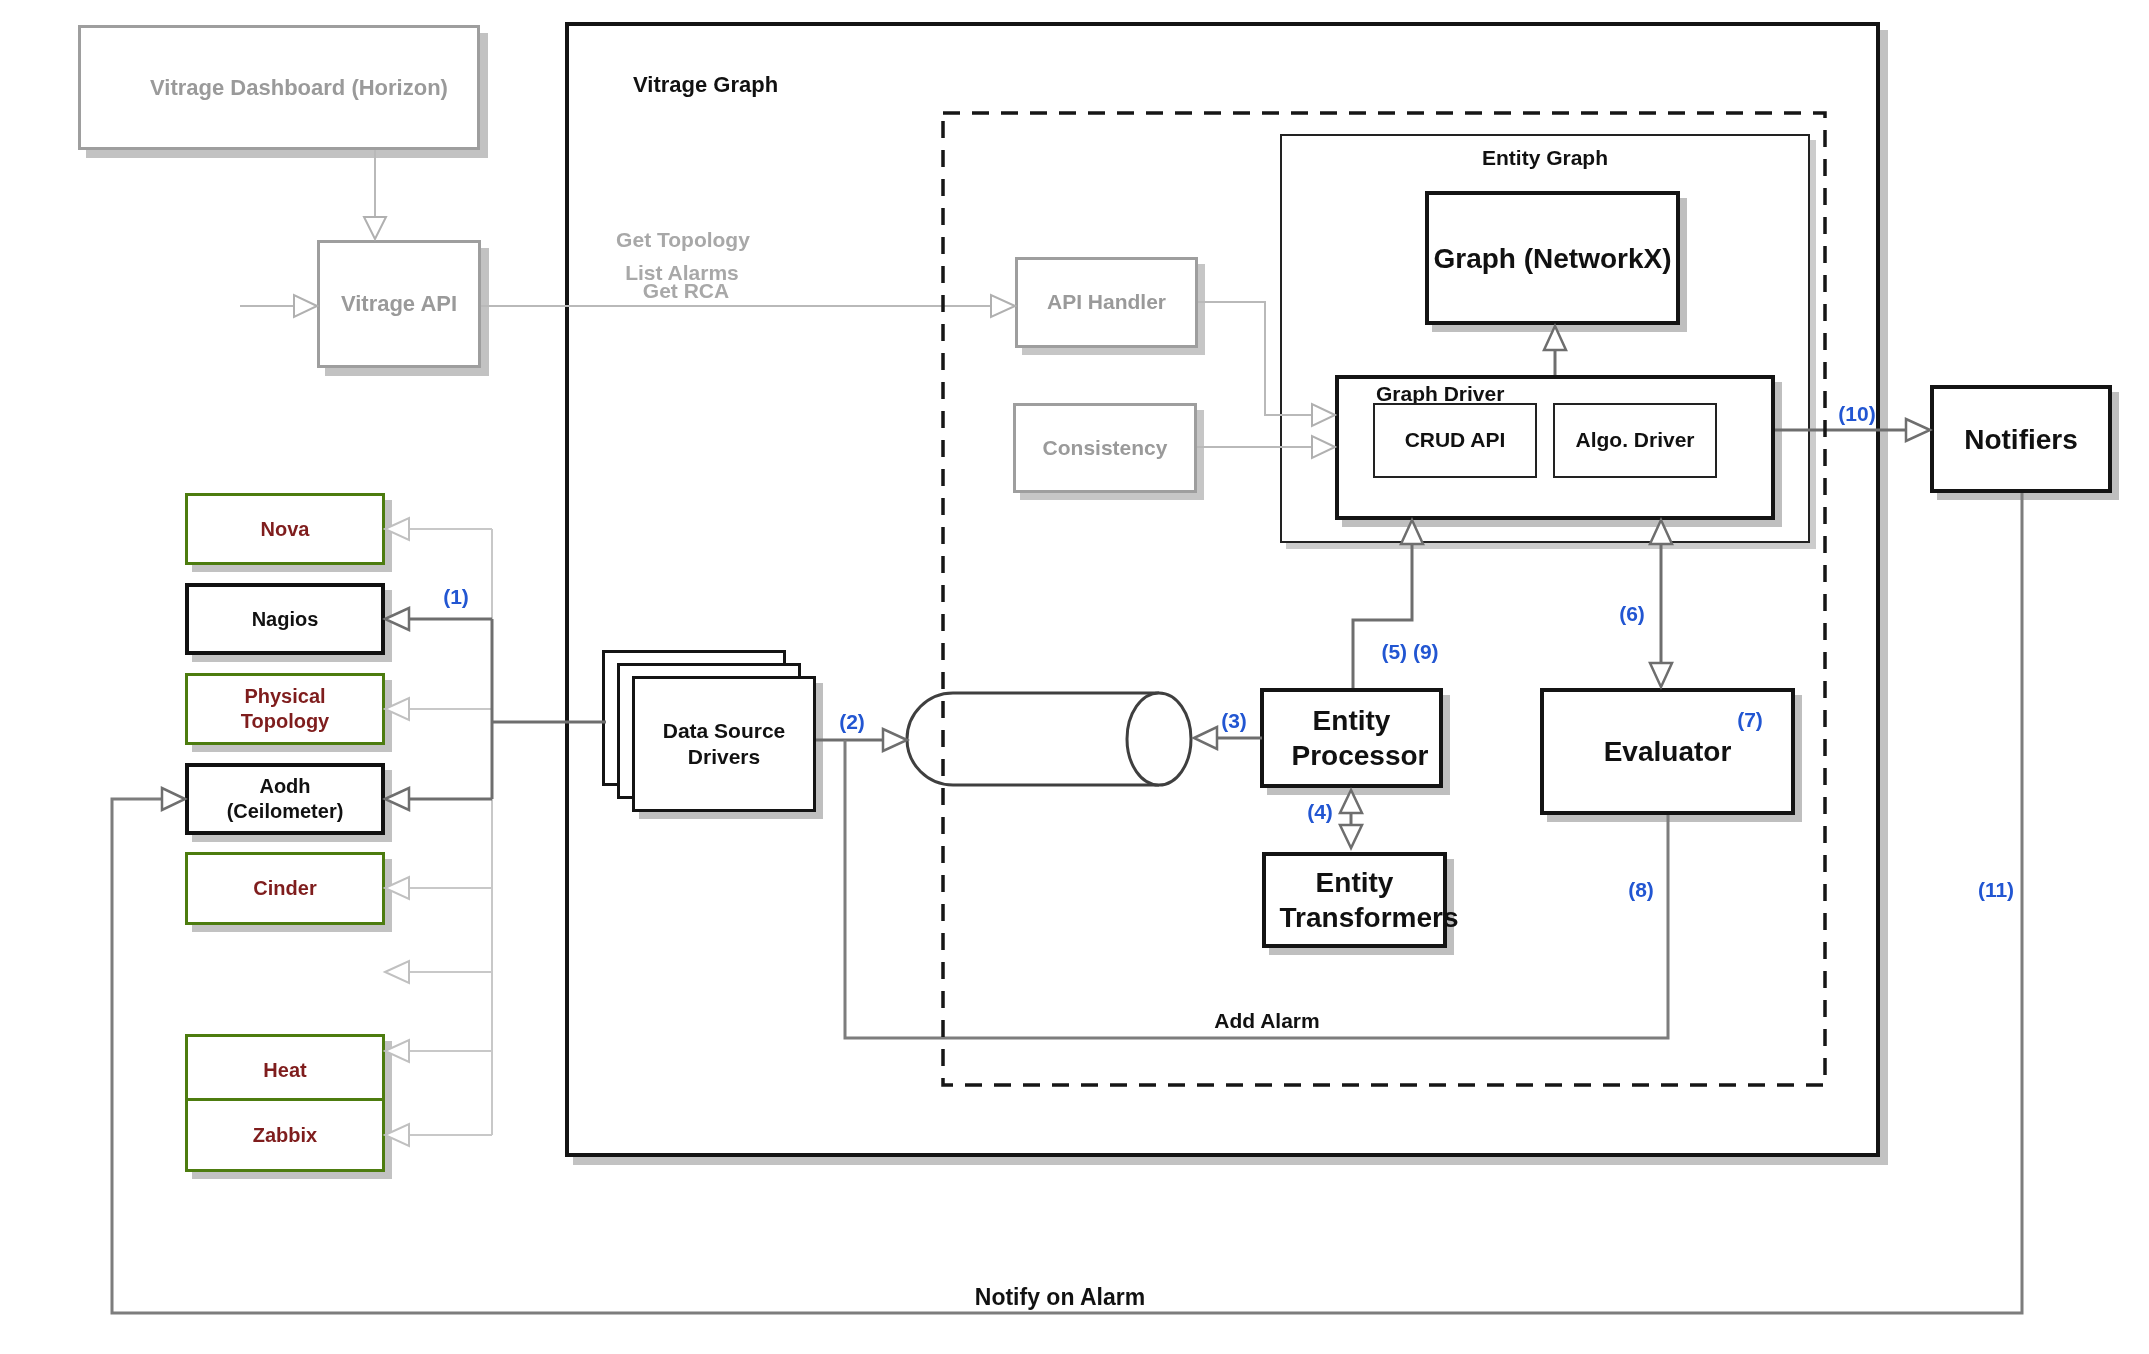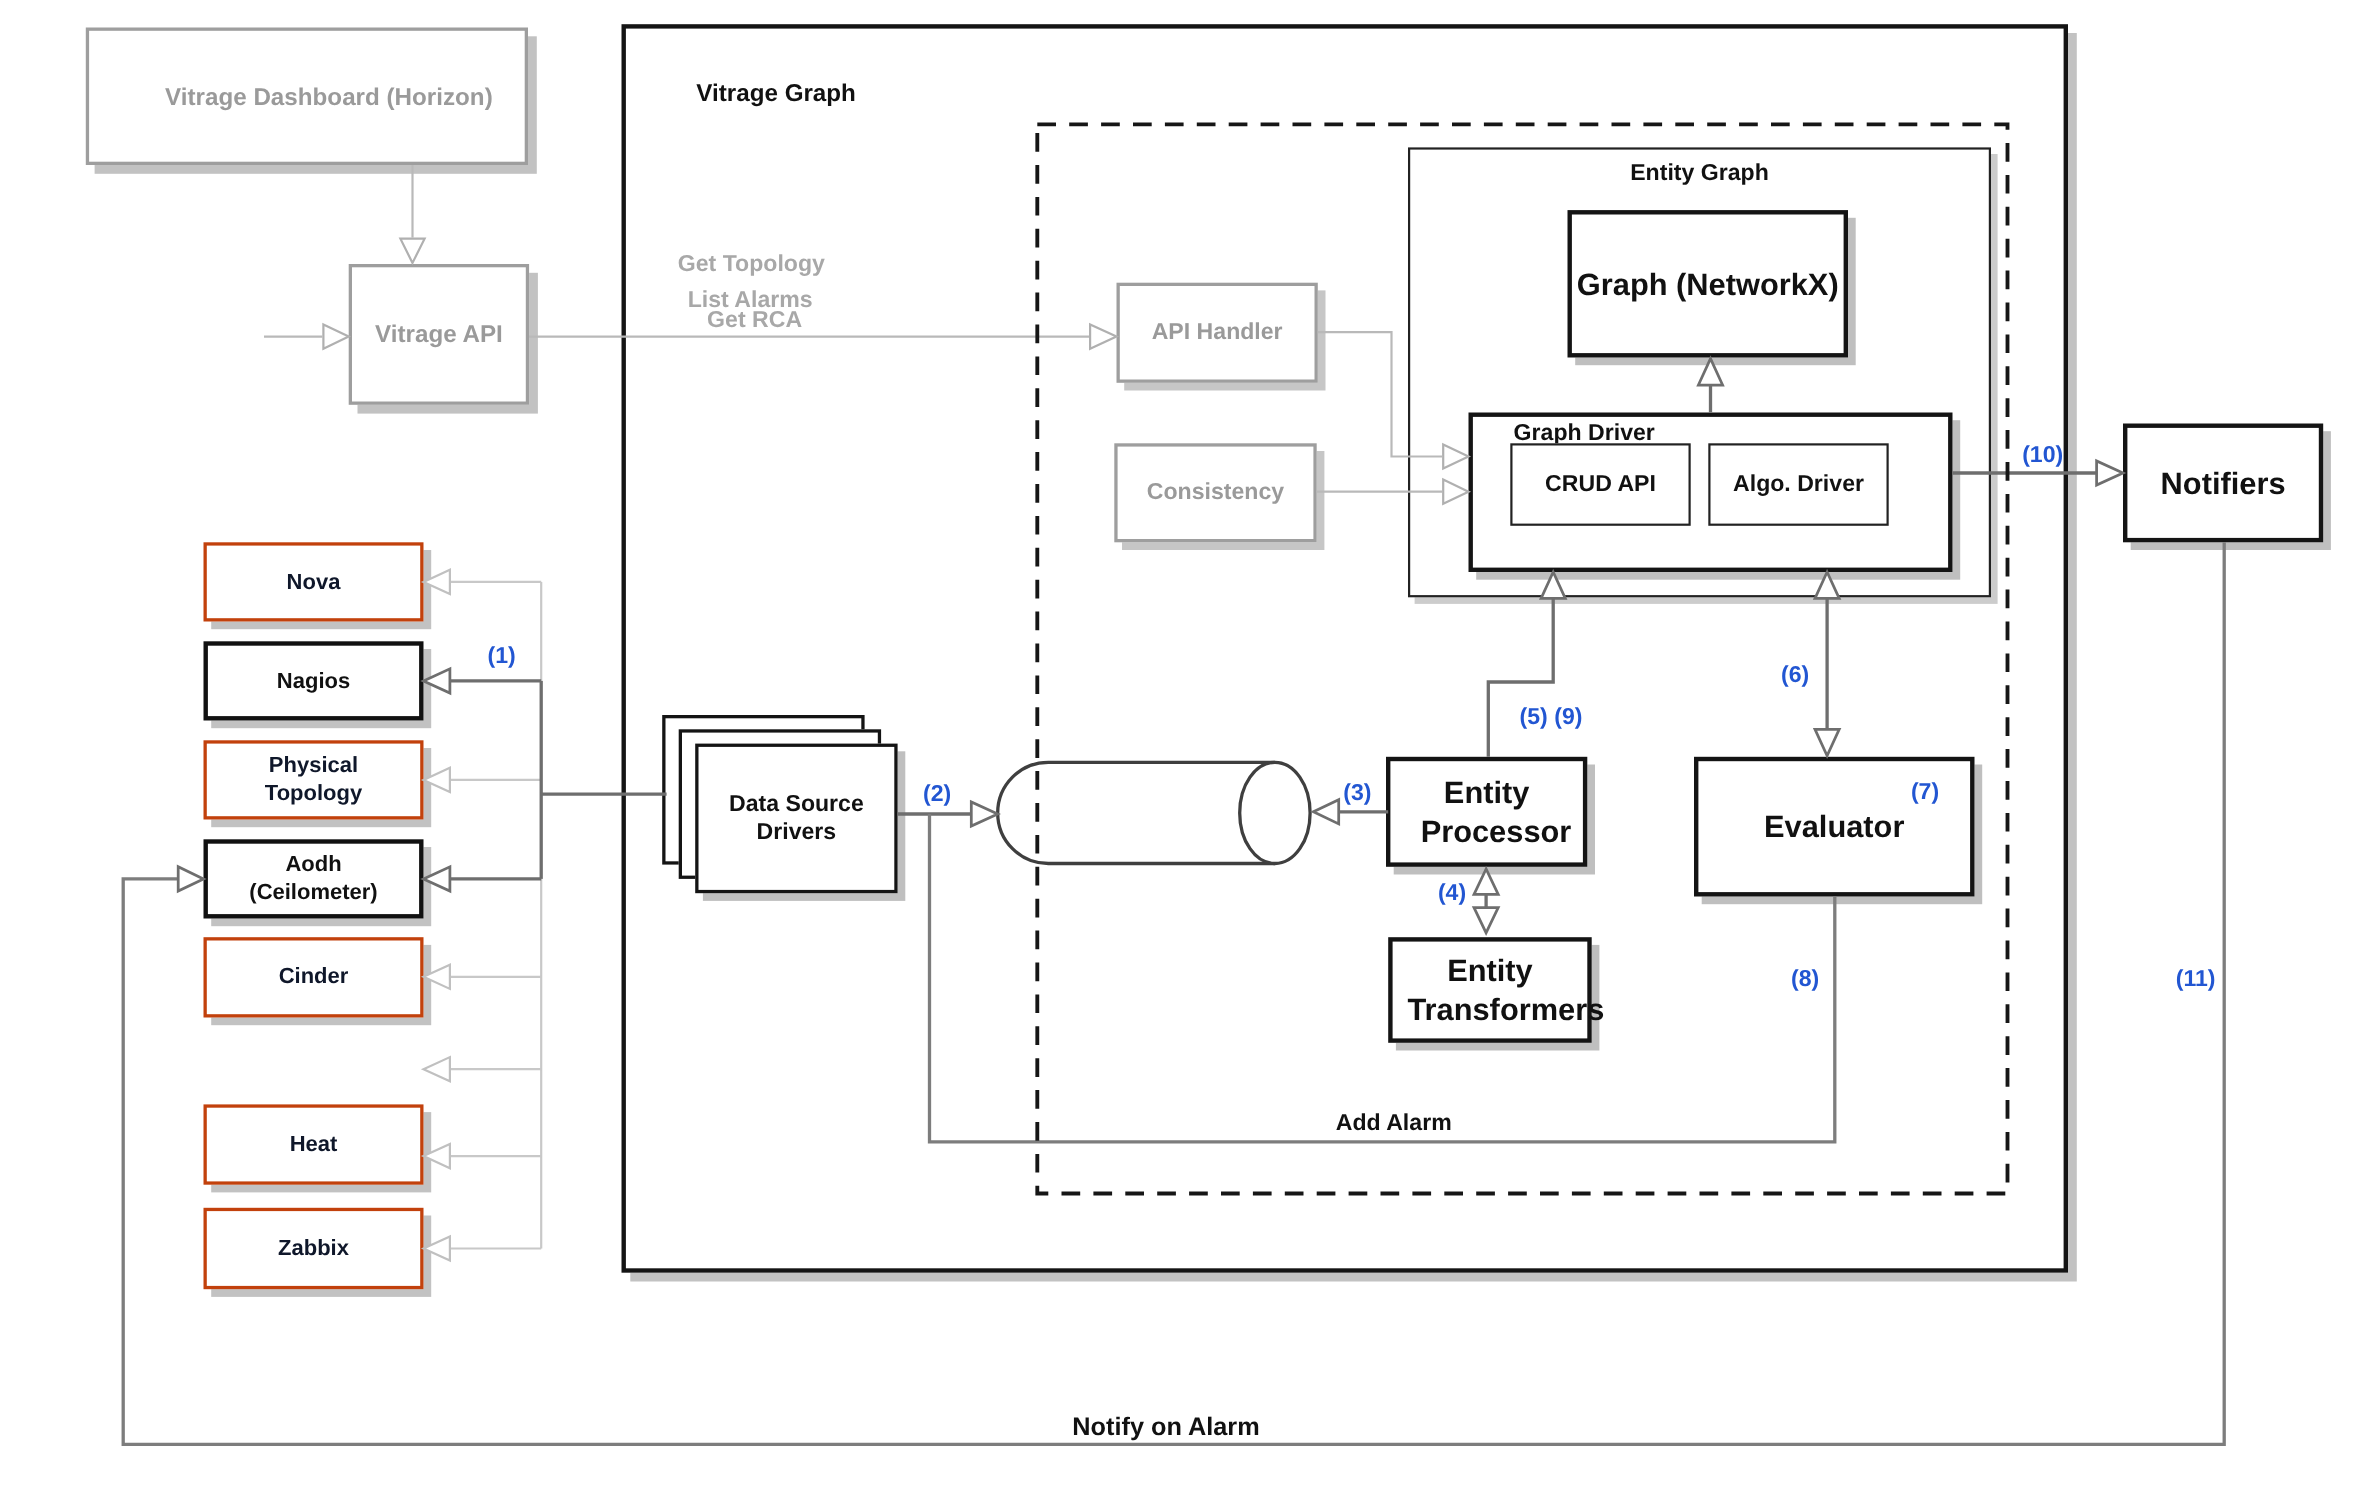--- a/index.html
+++ b/index.html
@@ -11,7 +11,7 @@
        text-align:center;line-height:1.25;box-sizing:border-box;}
   .gray-box{border:3px solid #9e9e9e;color:#9a9a9a;font-size:22px;box-shadow:8px 8px 0 0 #c2c2c2;}
   .gray-box.small{font-size:21px;box-shadow:7px 7px 0 0 #c6c6c6;}
-  .src-box{border:3px solid #c2410c;color:#0f172a;font-size:20px;box-shadow:7px 7px 0 0 #c2c2c2;}
+  .src-box{border:3px solid #4d7c0f;color:#7f1d1d;font-size:20px;box-shadow:7px 7px 0 0 #c2c2c2;}
   .src-box.active{border:4px solid #111;color:#111;}
   .black-box{border:4px solid #141414;color:#111;font-size:28px;box-shadow:7px 7px 0 0 #bfbfbf;}
   .thin-black{border:2px solid #222;color:#111;font-size:21px;}

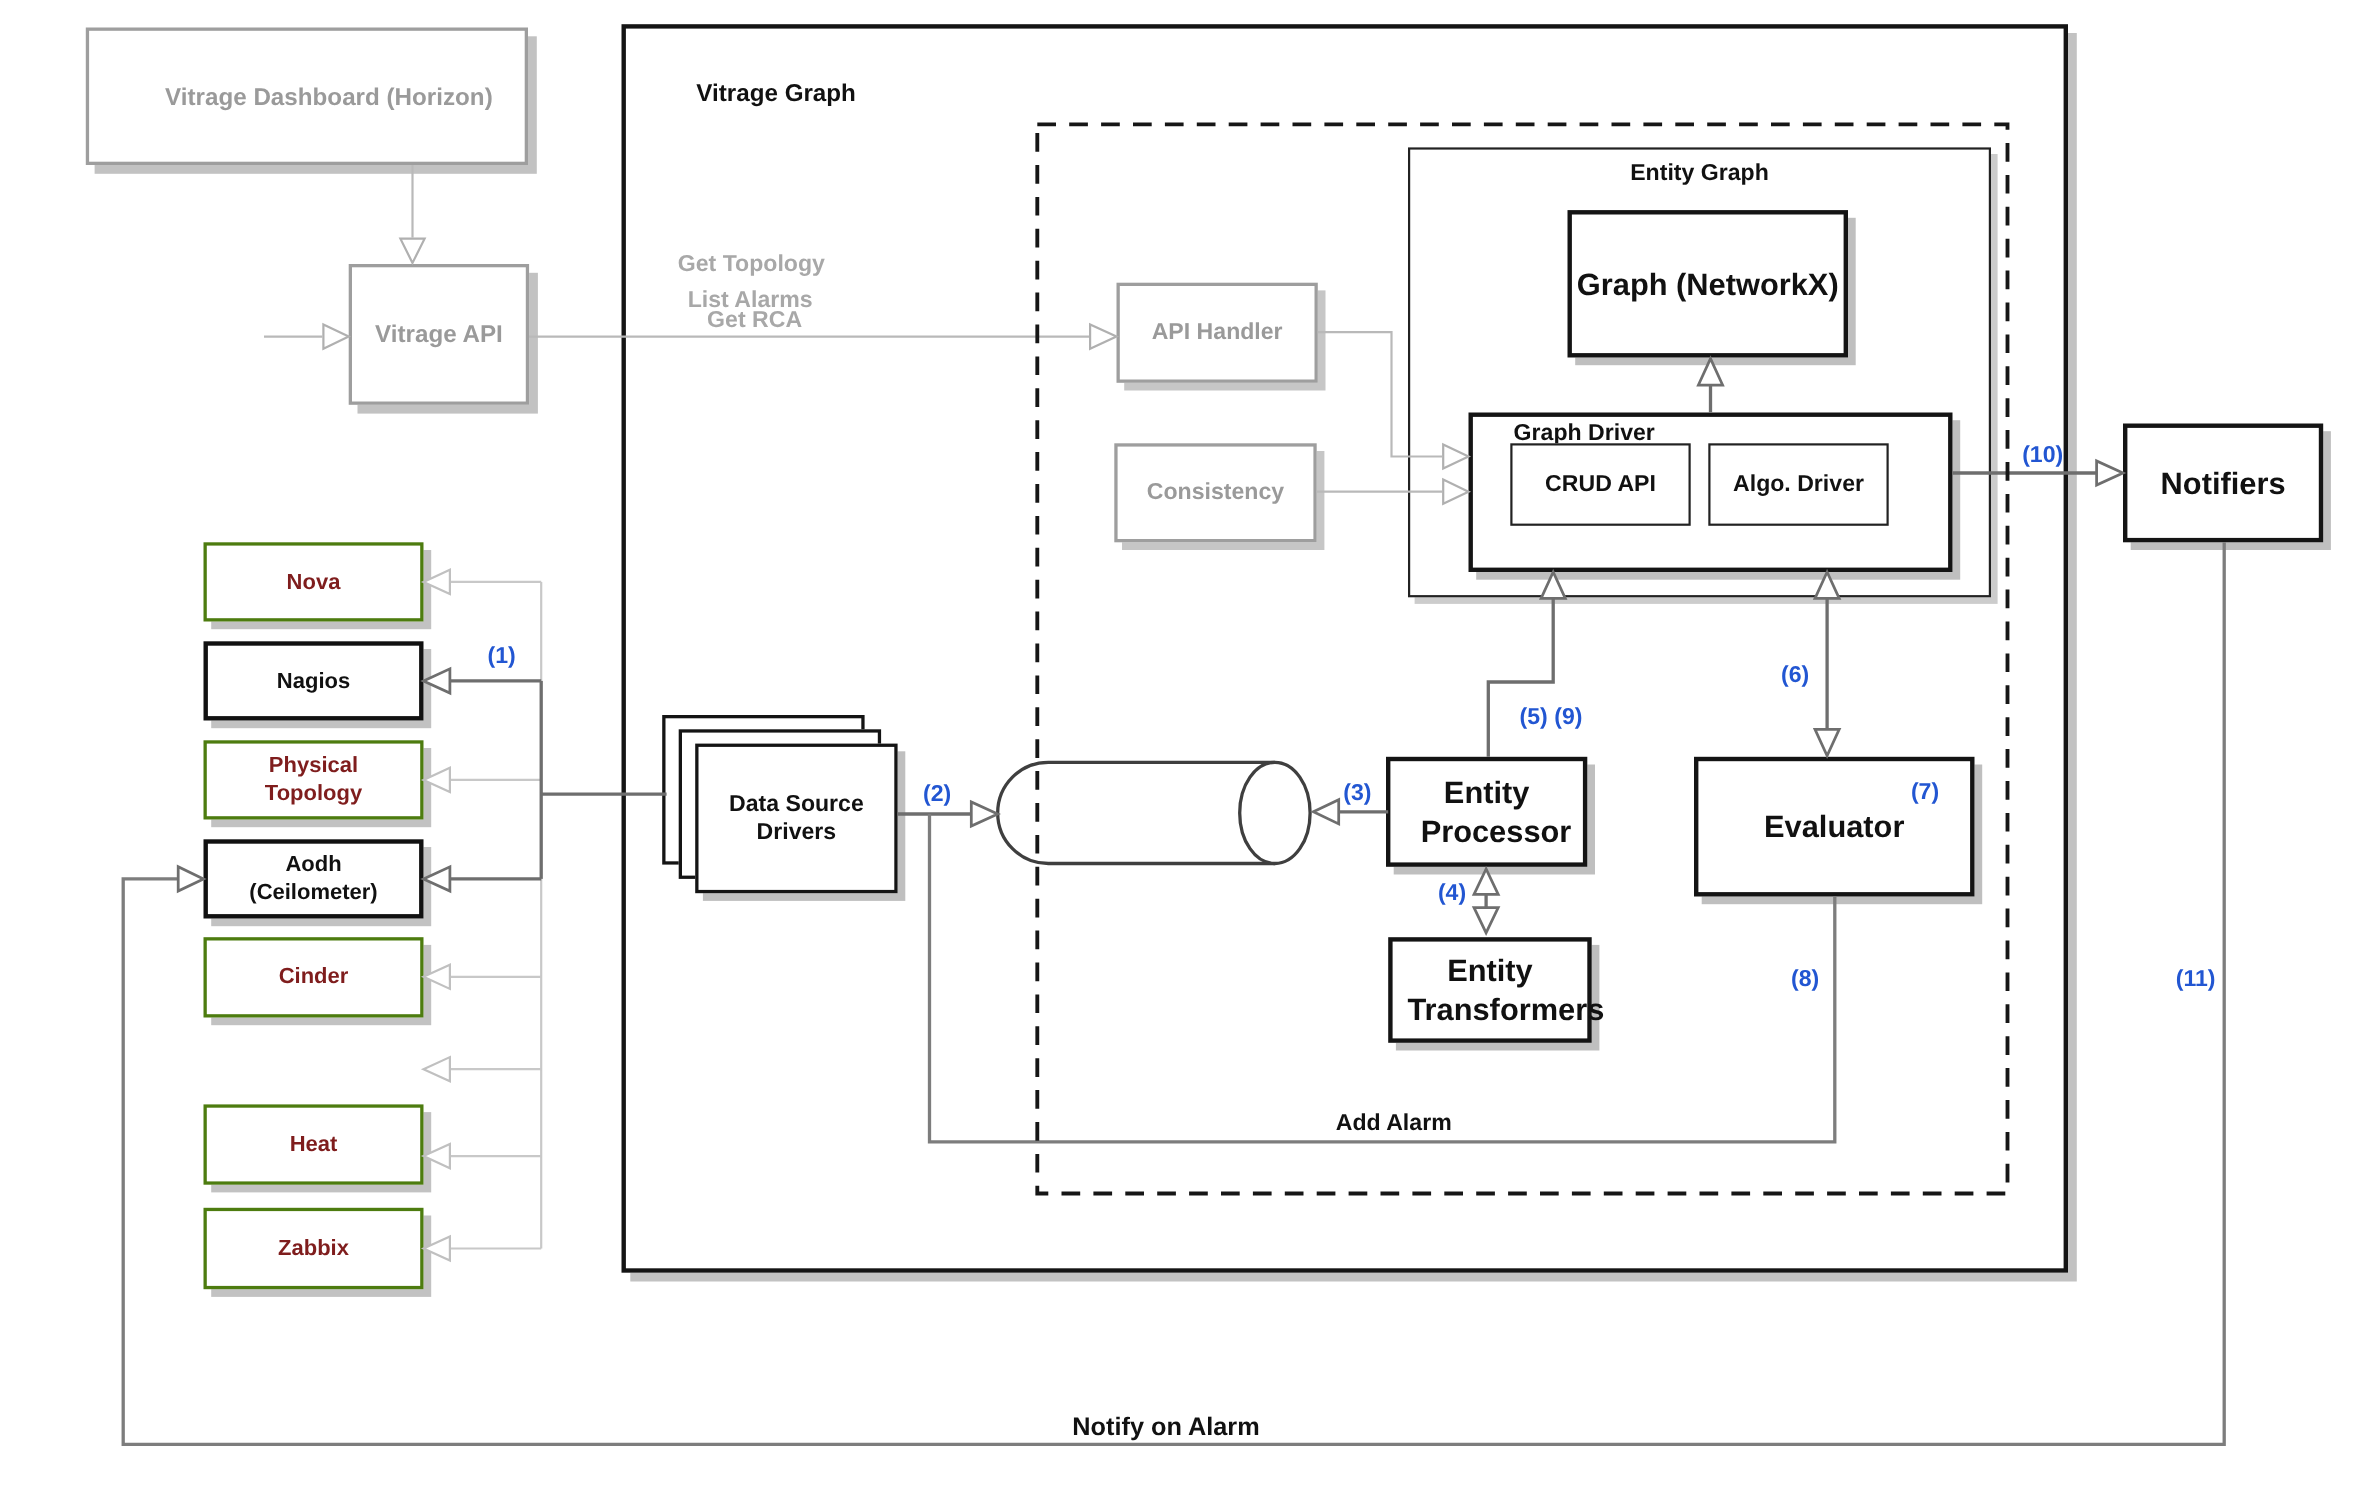--- a/index.html
+++ b/index.html
@@ -166,7 +166,7 @@
     <span style="width:140px;">Aodh (Ceilometer)</span>
   </div>
   <div class="box src-box" style="left:185px;top:852px;width:200px;height:73px;">Cinder</div>
-  <div class="box src-box" style="left:185px;top:1004px;width:200px;height:73px;">Heat</div>
+  <div class="box src-box" style="left:185px;top:1034px;width:200px;height:73px;">Heat</div>
   <div class="box src-box" style="left:185px;top:1098px;width:200px;height:74px;">Zabbix</div>
 
   <div class="lbl blue" style="left:456px;top:597px;">(1)</div>

